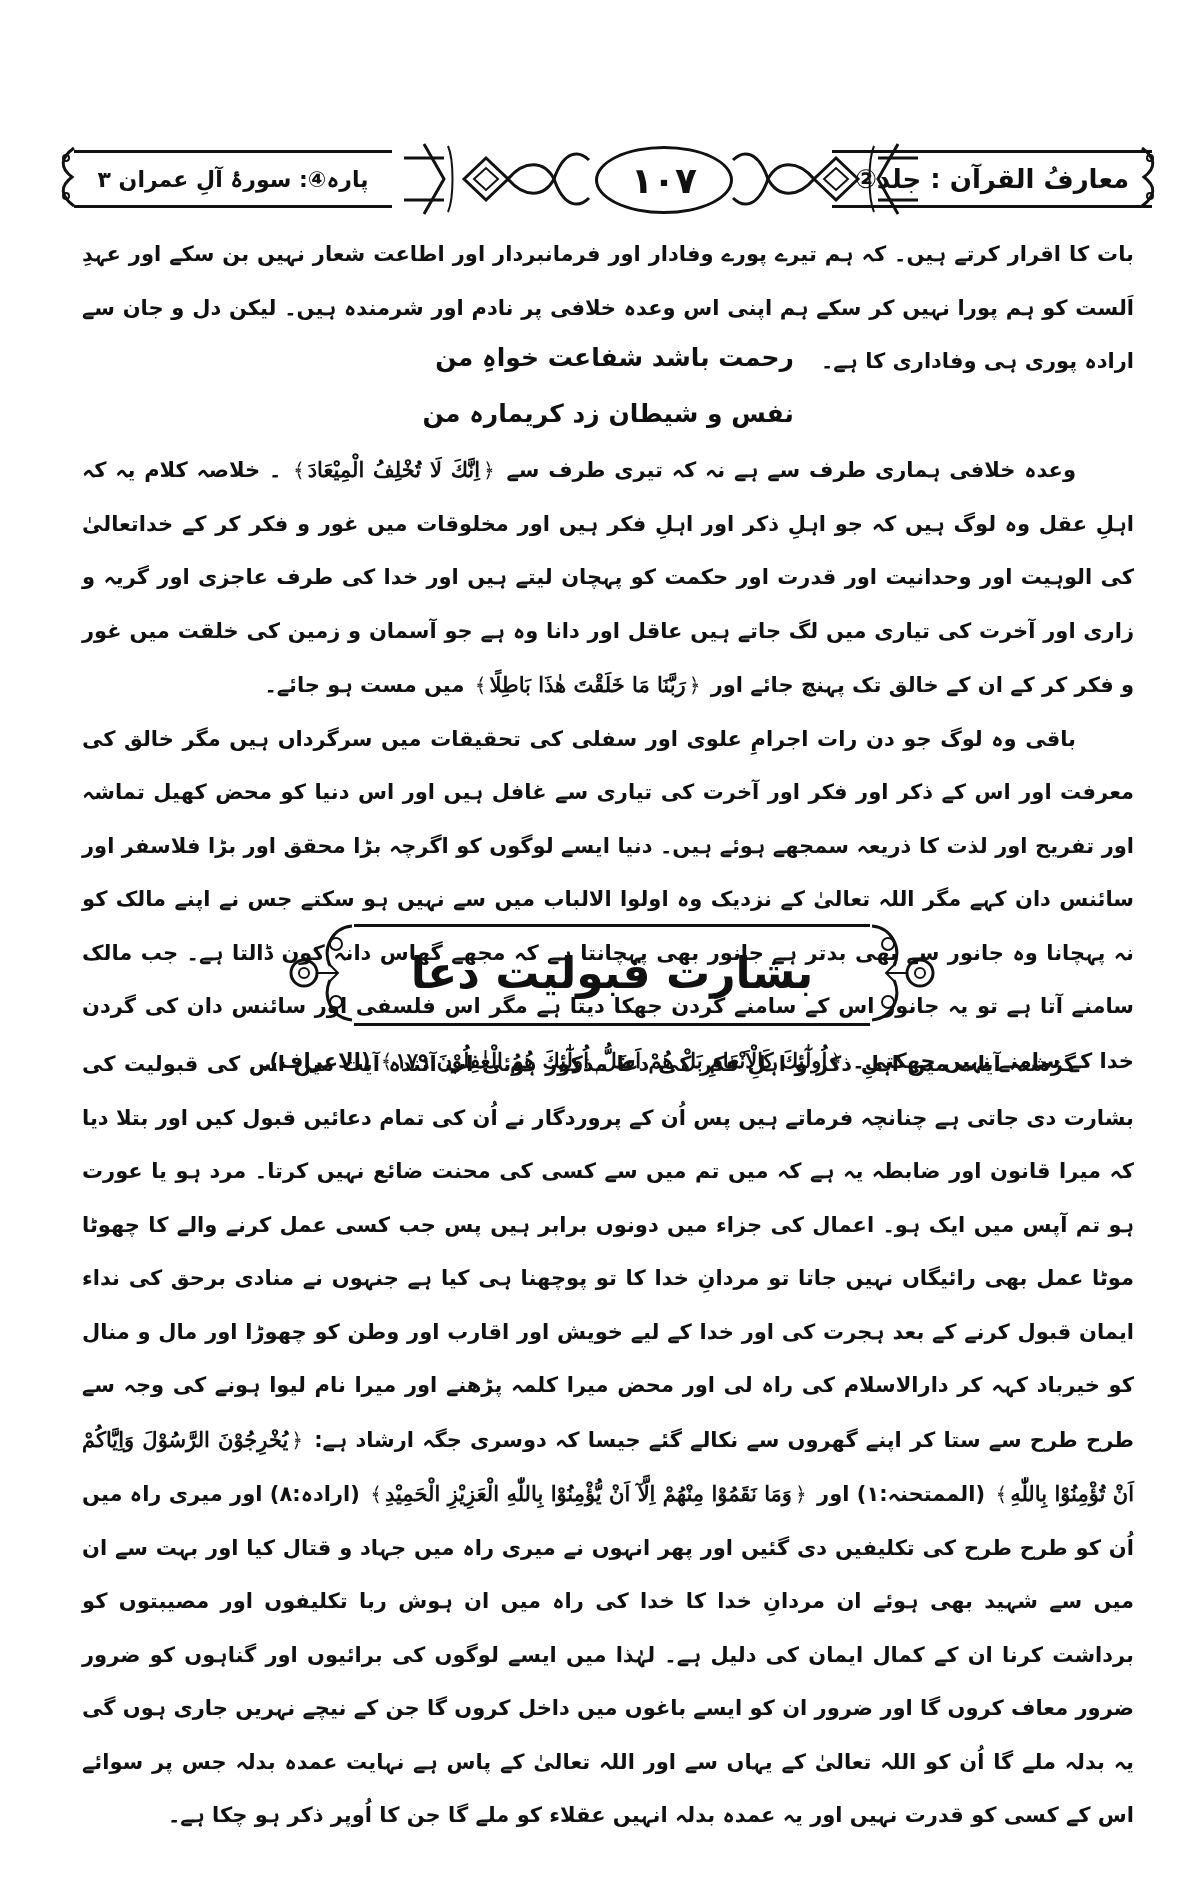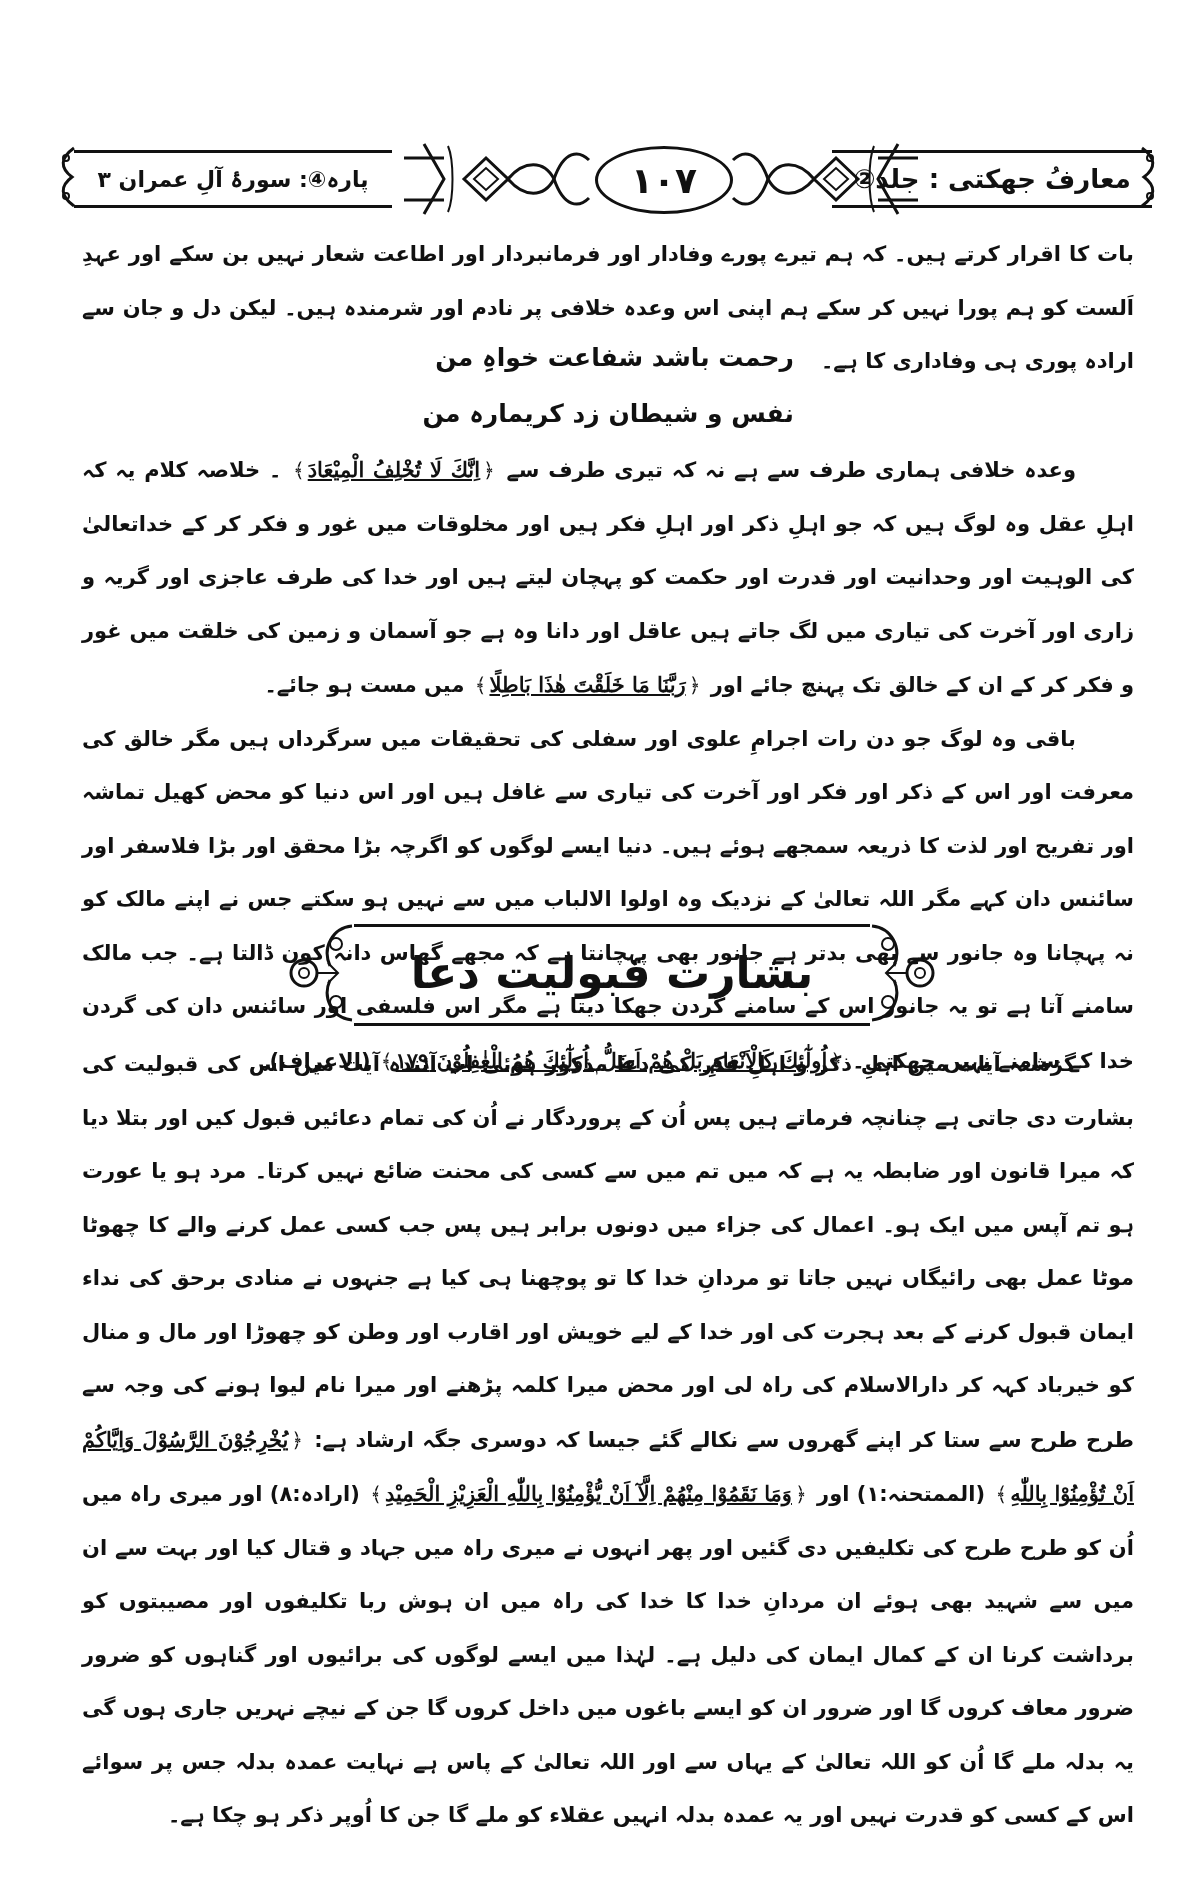--- a/index.html
+++ b/index.html
@@ -103,7 +103,7 @@
       </svg>
     </div>
 
-    <div class="hdr-box hdr-right">معارفُ جھکتی : جلد②</div>
+    <div class="hdr-box hdr-right">معارفُ القرآن : جلد②</div>
 
     <div class="hdr-cap" style="left:1086px; transform:scaleX(-1);">
       <svg viewBox="0 0 26 66">

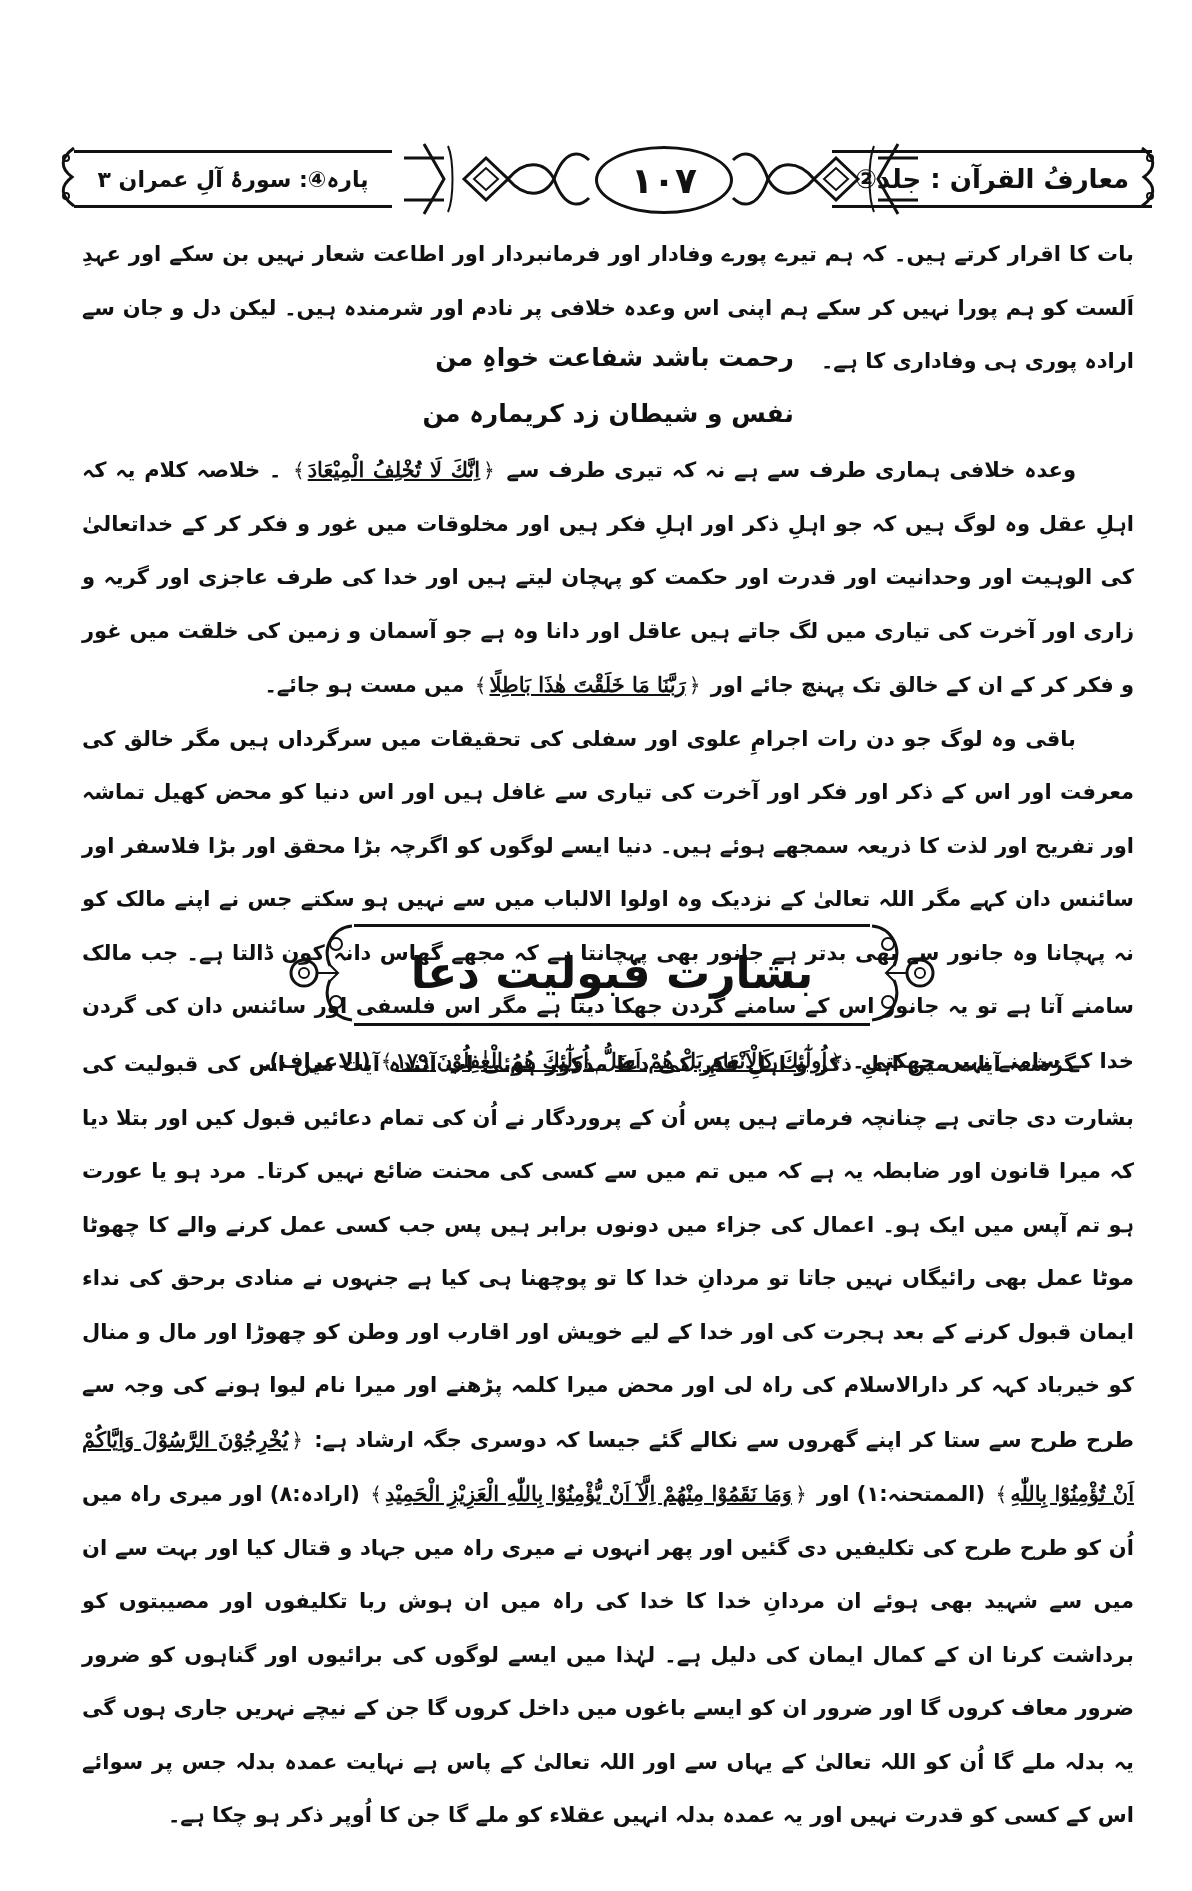--- a/index.html
+++ b/index.html
@@ -38,7 +38,7 @@
     }
     .para { margin: 0; }
     .para.indent { text-indent: 58px; }
-    .verse { font-family: "DejaVu Serif", serif; font-weight: bold; text-decoration: underline; }
+    .verse { font-family: "DejaVu Serif", serif; font-weight: bold; }
     .bracket { font-family: "DejaVu Sans", sans-serif; font-weight: normal; font-size: 20px; padding: 0 3px; }
 
     .couplet {

